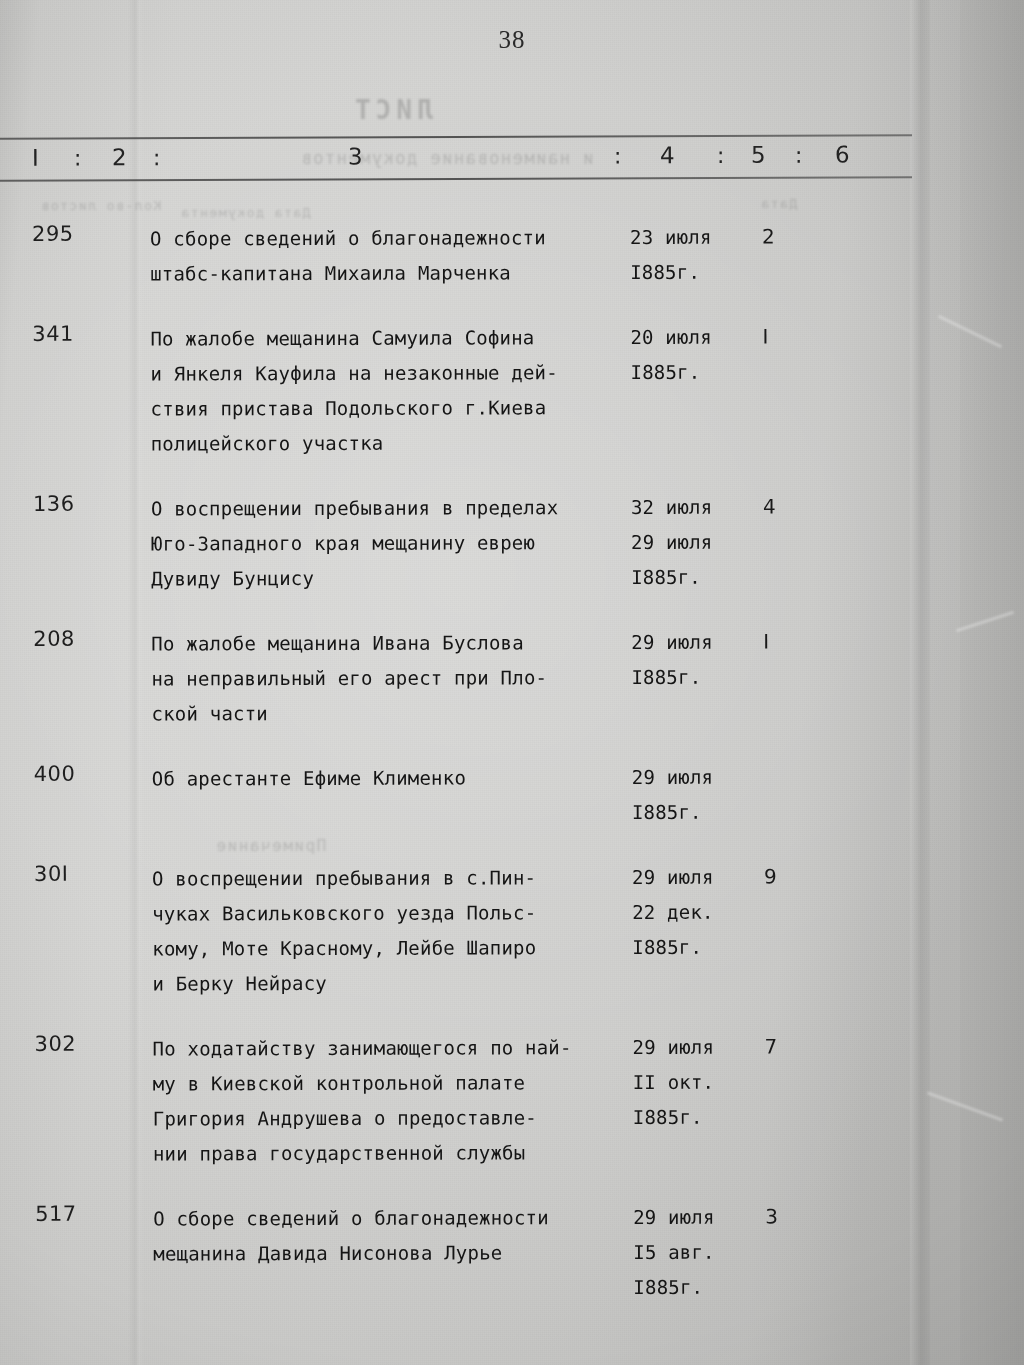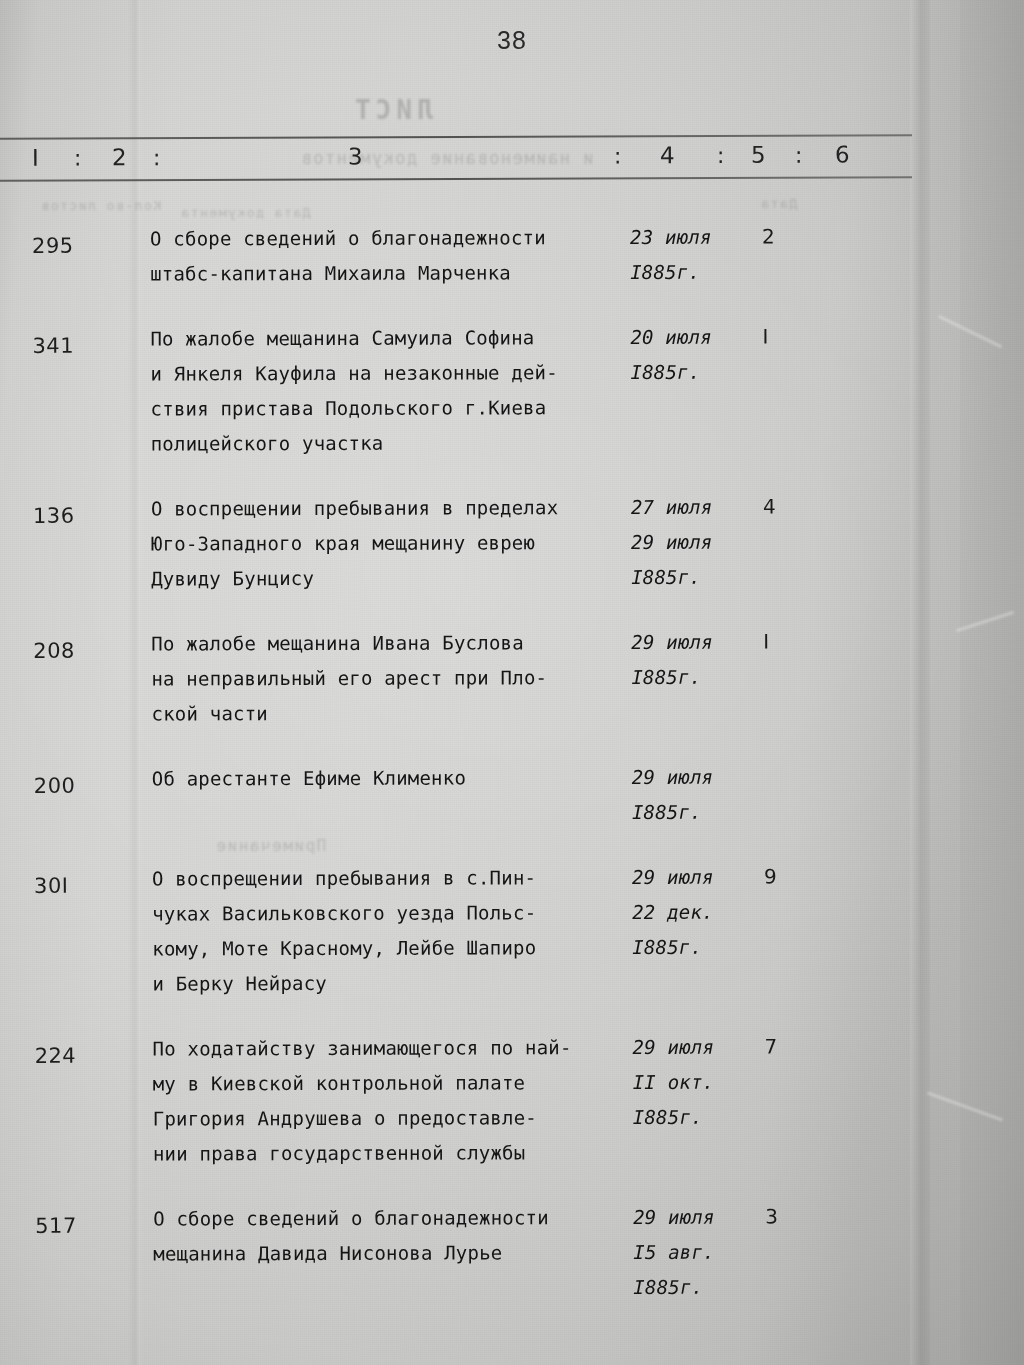--- a/index.html
+++ b/index.html
@@ -91,7 +91,7 @@
     font-size: 25px;
     letter-spacing: 1px;
     color: #2a2a2a;
-    font-family: Liberation Sans, sans-serif;
+    font-family: Liberation Serif, serif;
   }
 
   

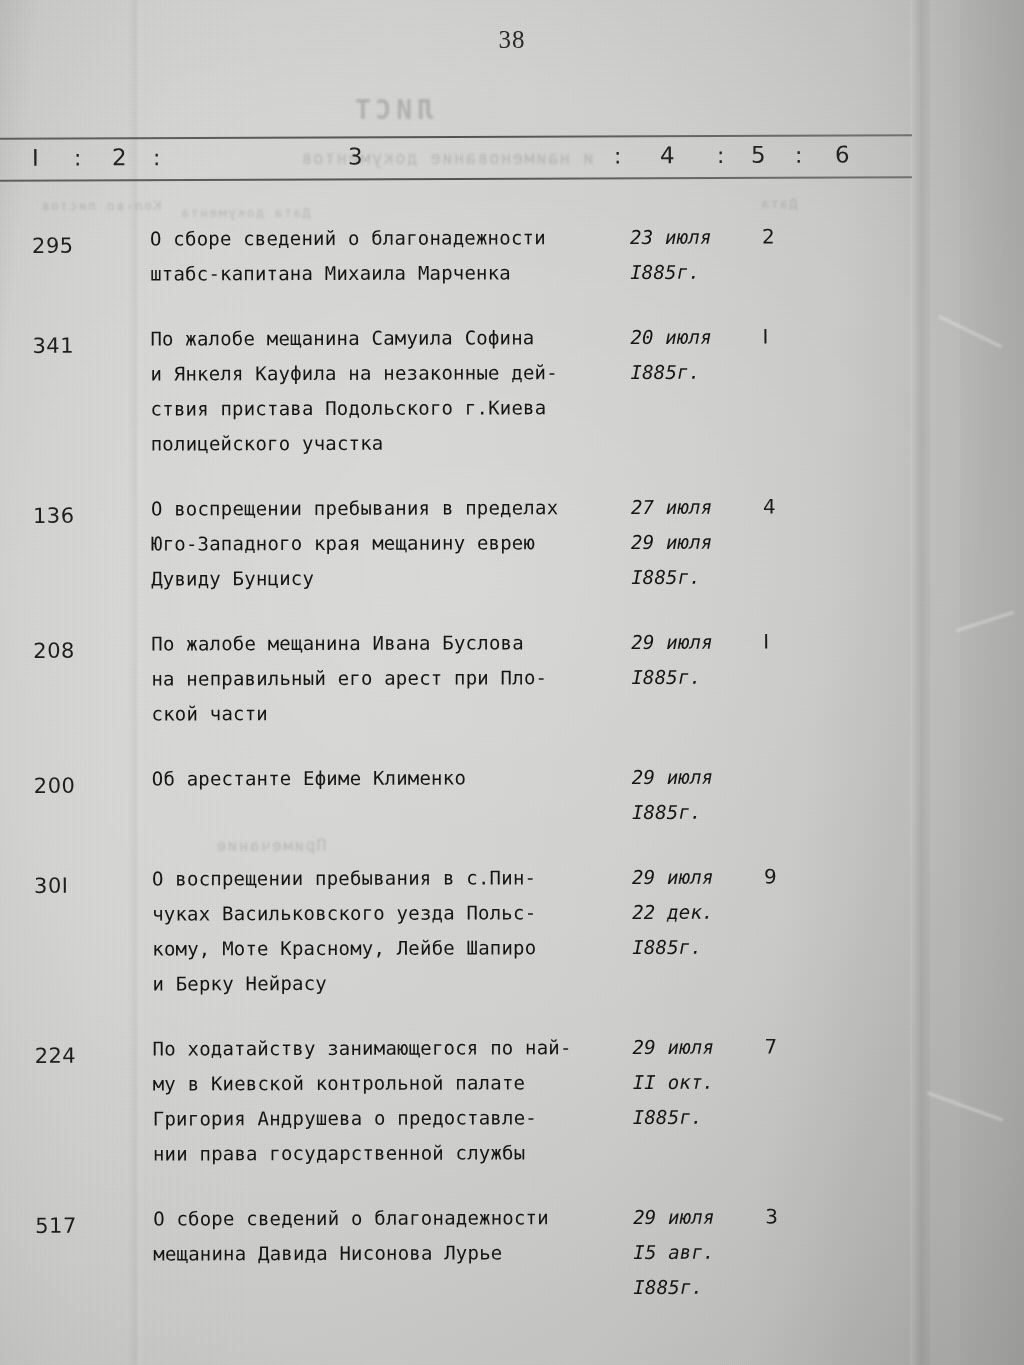--- a/index.html
+++ b/index.html
@@ -168,7 +168,7 @@
   .col-num {
     position: absolute;
     left: 32px;
-    top: 12px;
+    top: 0;
     width: 96px;
     font-size: 21px;
     letter-spacing: 0.5px;

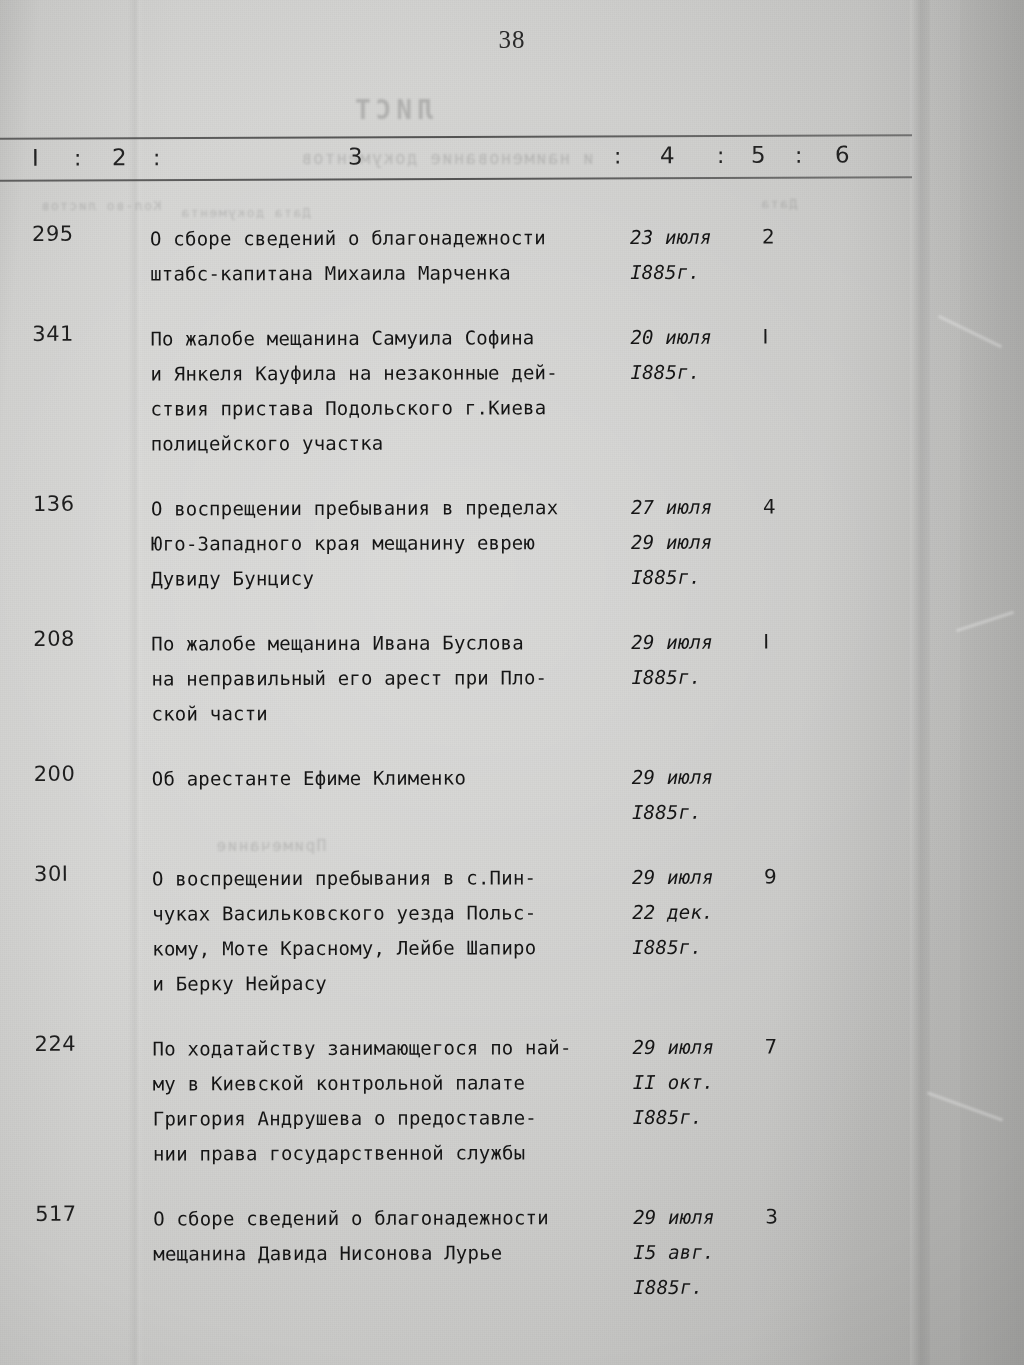--- a/index.html
+++ b/index.html
@@ -202,7 +202,6 @@
     letter-spacing: 0.2px;
     white-space: nowrap;
     color: #151515;
-    font-style: italic;
   }
 
   .col-sheets {

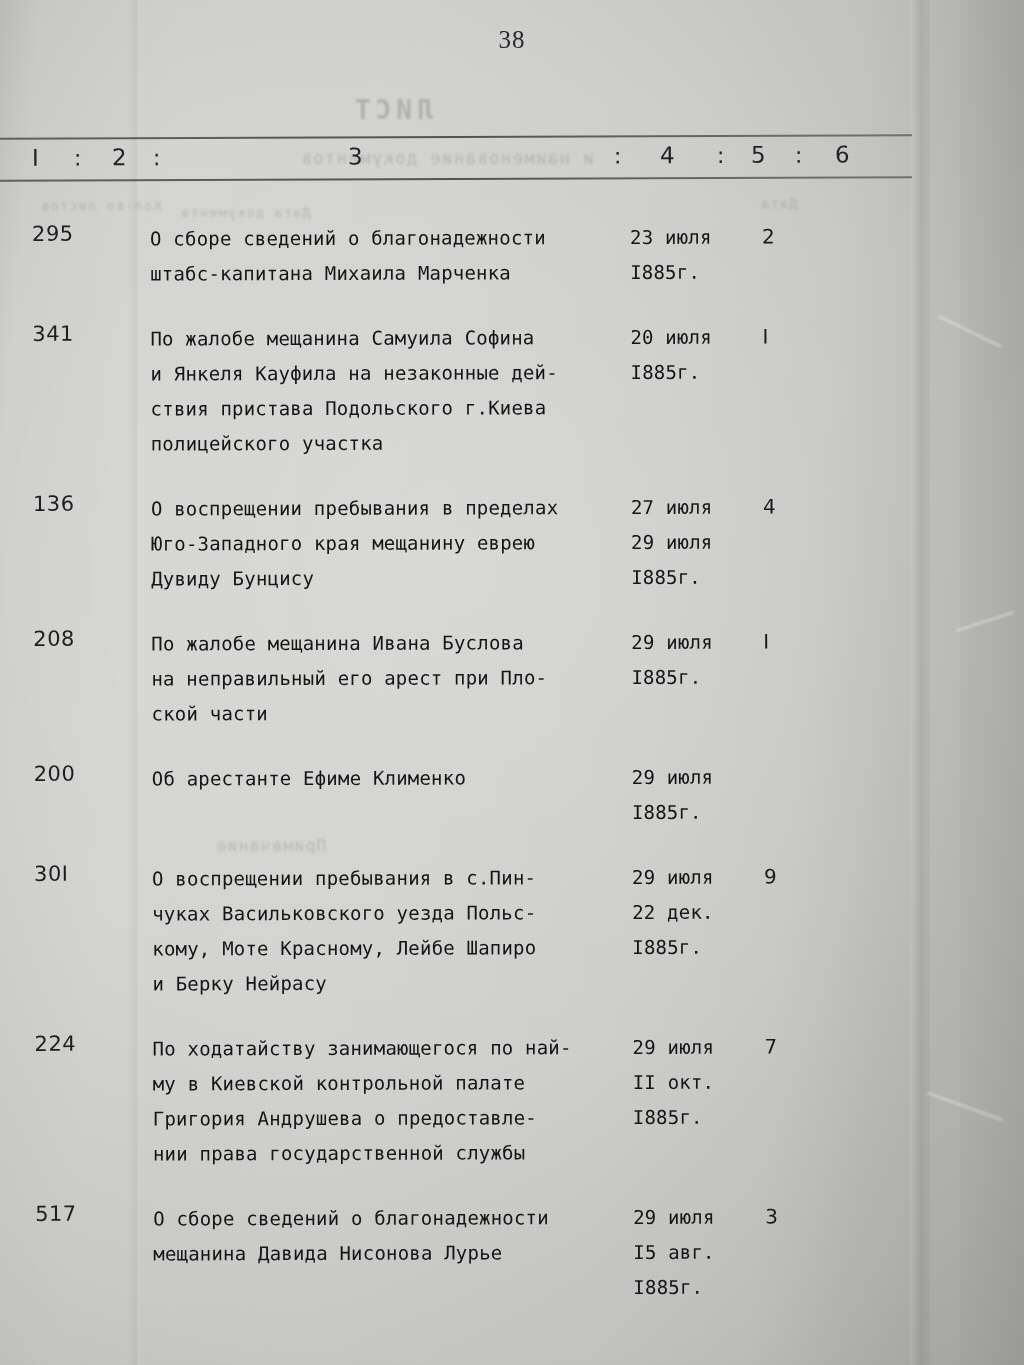--- a/index.html
+++ b/index.html
@@ -301,7 +301,7 @@
             <div class="line">Дувиду Бунцису</div>
           </div>
           <div class="col-date">
-            <div class="line">27 июля</div>
+            <div class="line">32 июля</div>
             <div class="line">29 июля</div>
             <div class="line">I885г.</div>
           </div>

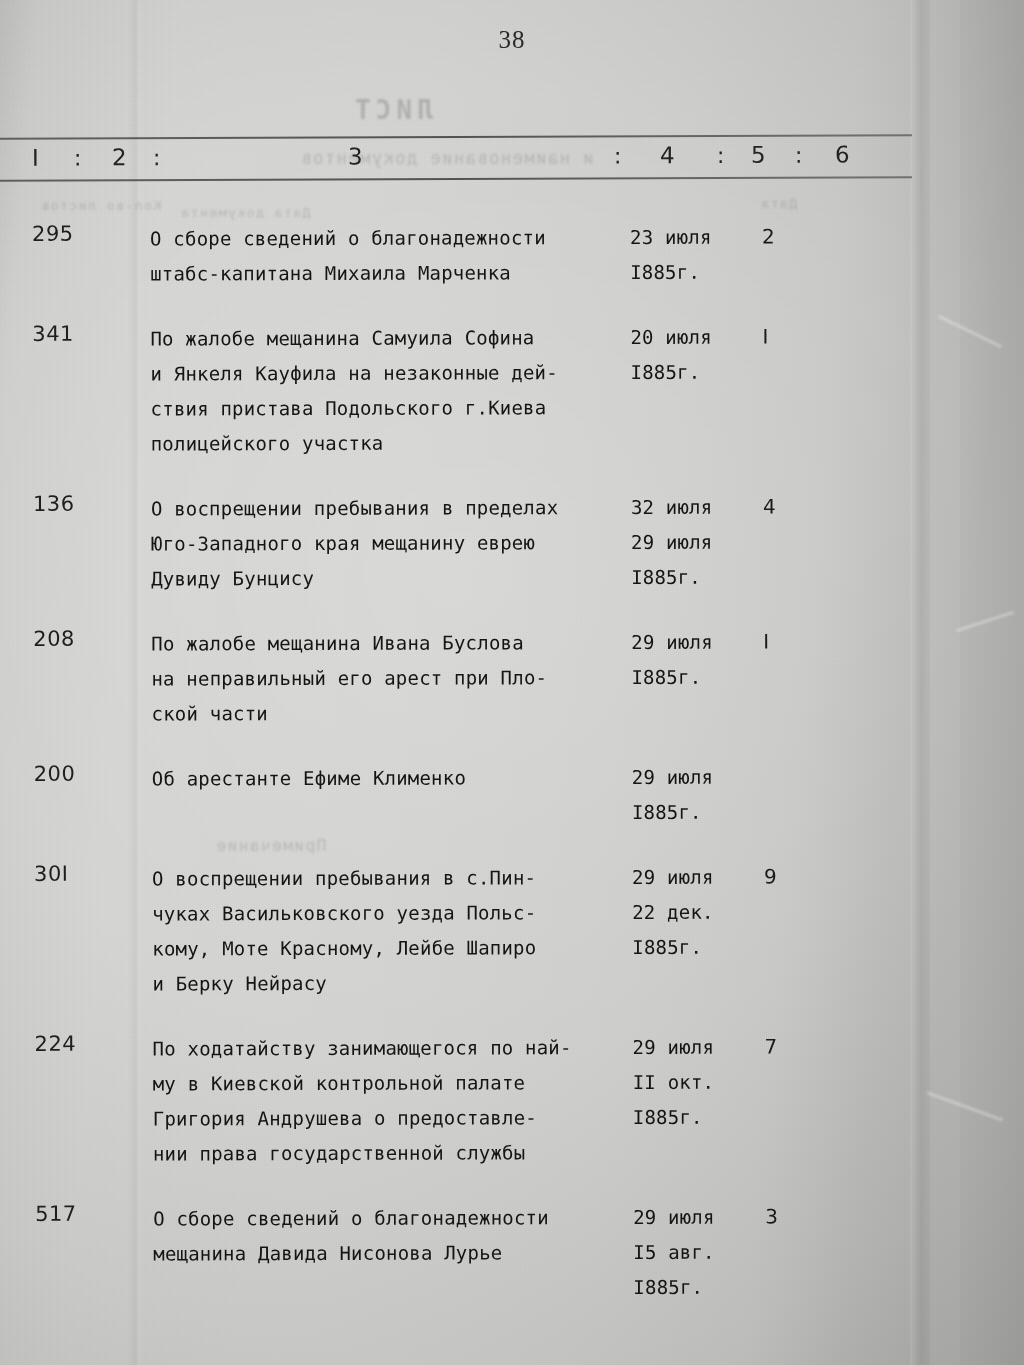--- a/index.html
+++ b/index.html
@@ -325,7 +325,7 @@
       </div>
       <div class="row">
         <div class="row-inner" style="height: 70px;">
-          <div class="col-num">200</div>
+          <div class="col-num">400</div>
           <div class="col-title">
             <div class="line">Об арестанте Ефиме Клименко</div>
           </div>

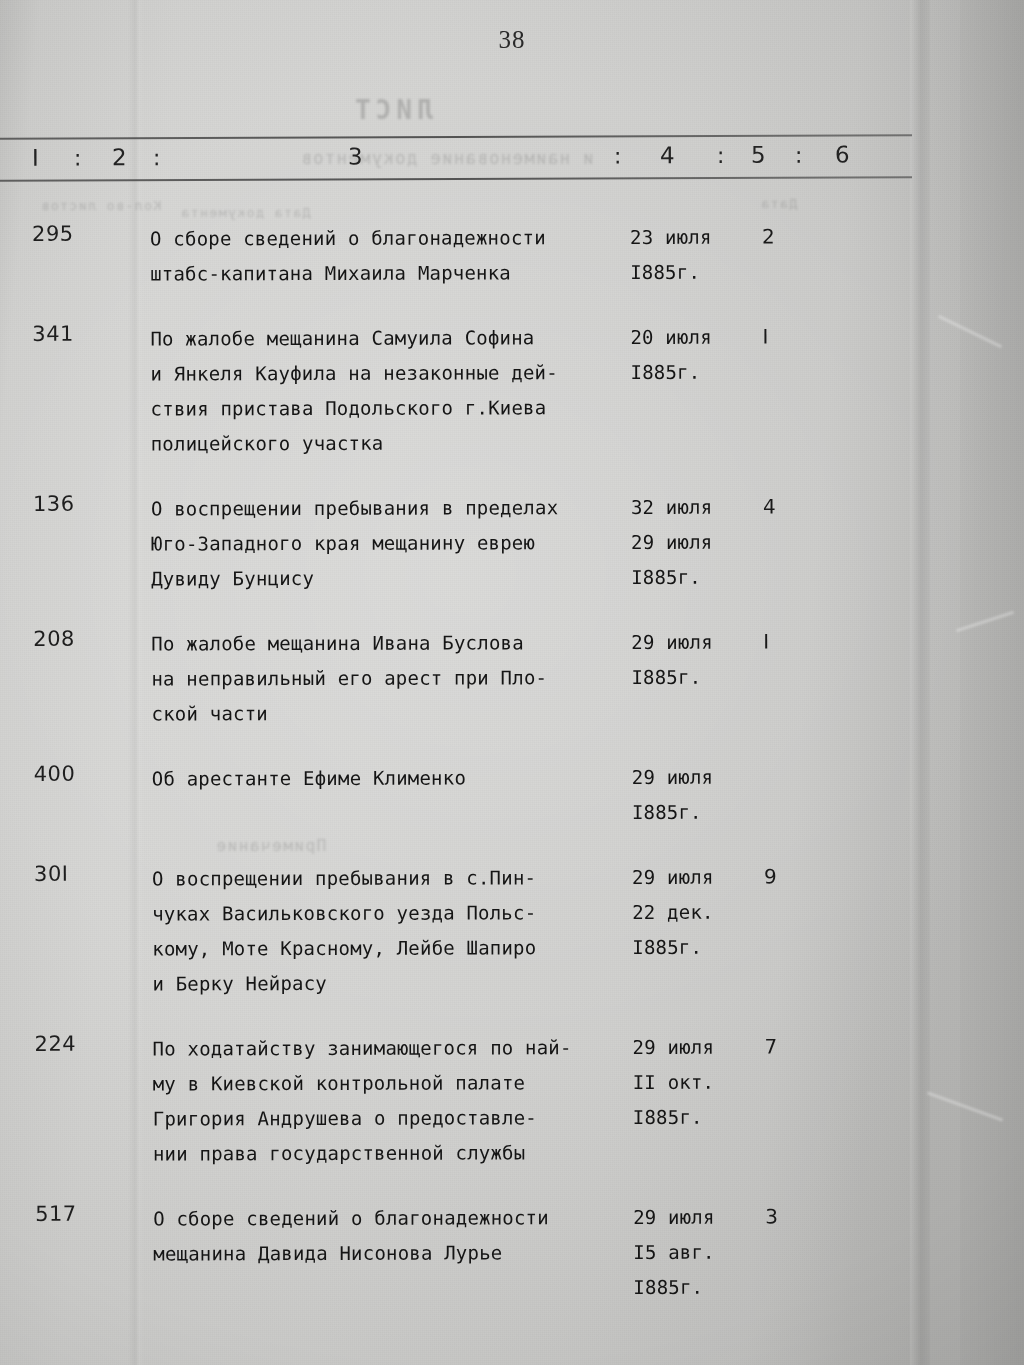--- a/index.html
+++ b/index.html
@@ -355,7 +355,7 @@
       </div>
       <div class="row">
         <div class="row-inner" style="height: 140px;">
-          <div class="col-num">224</div>
+          <div class="col-num">302</div>
           <div class="col-title">
             <div class="line">По ходатайству занимающегося по най-</div>
             <div class="line">му в Киевской контрольной палате</div>

